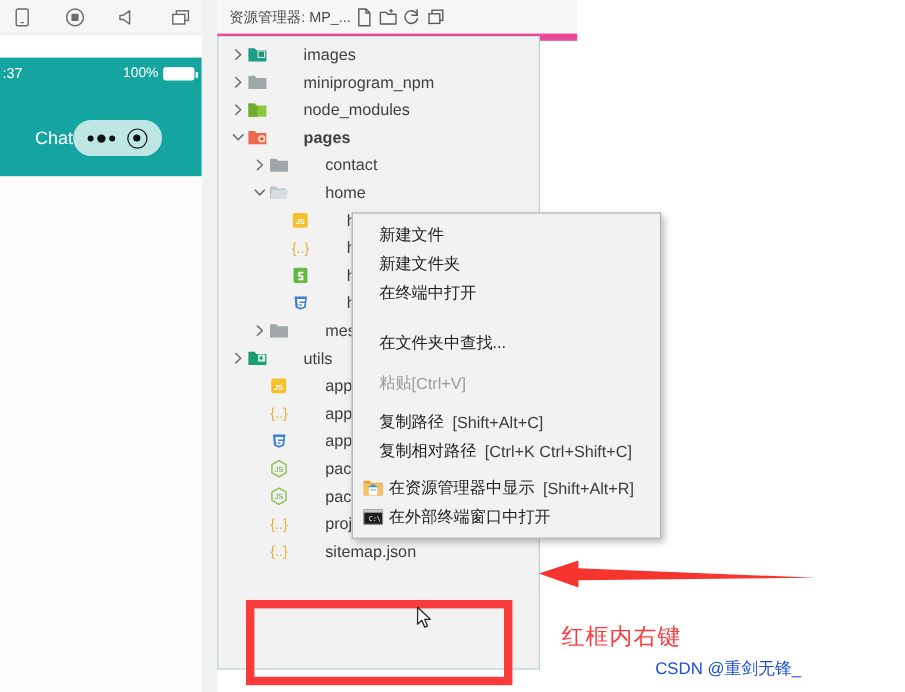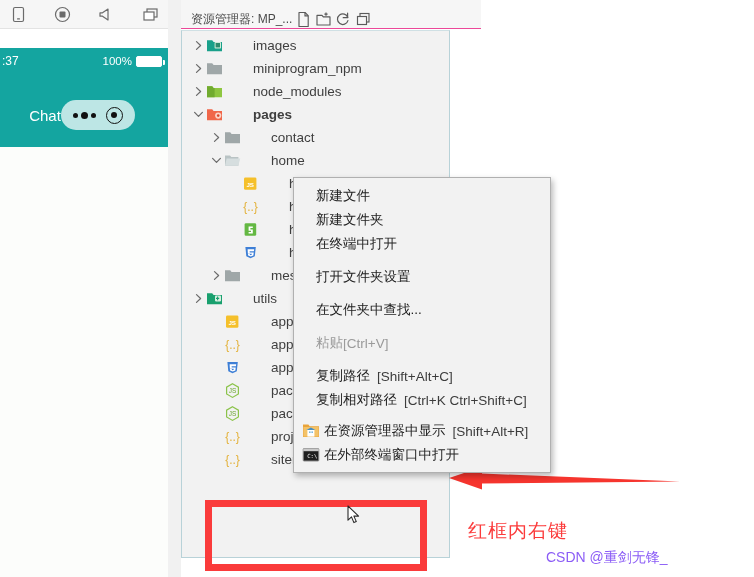--- a/index.html
+++ b/index.html
@@ -25,8 +25,8 @@
   }
   .toolbar-right{
     position:absolute;left:181px;top:0;width:290px;height:28px;
-    background:#f6f6f6;border-bottom:1px solid #ec4899;
-    display:flex;align-items:flex-end;padding-left:10px;gap:2px;
+    background:#f6f6f6;border-bottom:6px solid #ec4899;
+    display:flex;align-items:center;padding-left:10px;gap:2px;
   }
   .tb-title{
     font-size:12px;color:#4a4a4a;white-space:nowrap;letter-spacing:0px;

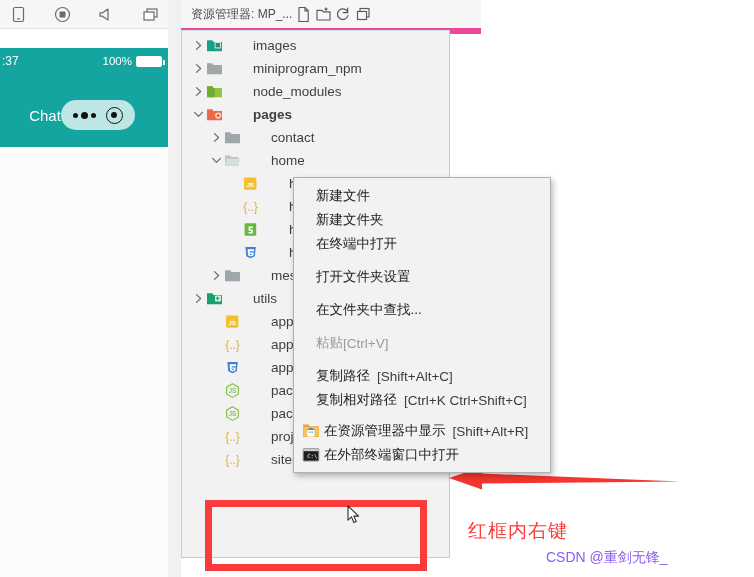--- a/index.html
+++ b/index.html
@@ -492,9 +492,6 @@
         <span>在终端中打开</span>
       </div>
       <div class="ctx-gap"></div>
-      <div class="ctx-item">
-        <span>打开文件夹设置</span>
-      </div>
       <div class="ctx-gap"></div>
       <div class="ctx-item">
         <span>在文件夹中查找...</span>

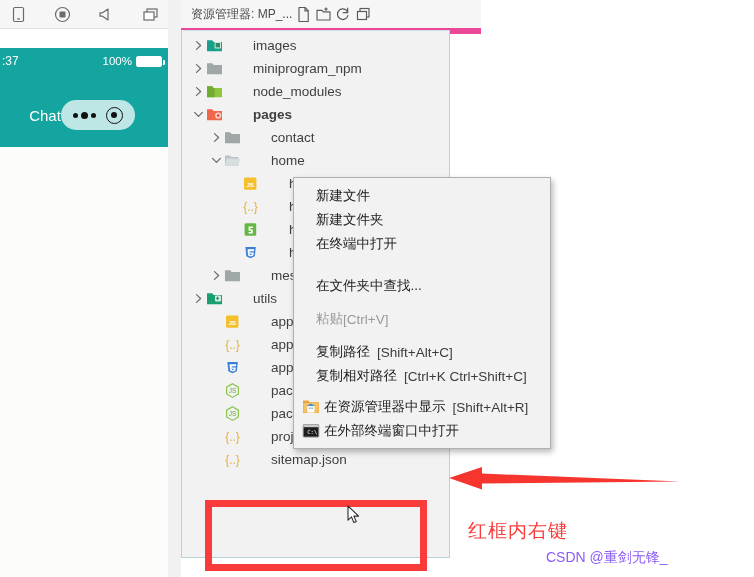--- a/index.html
+++ b/index.html
@@ -143,7 +143,7 @@
   }
   .watermark{
     position:absolute;left:546px;top:549px;
-    color:#8b5cf6;font-size:14px;white-space:nowrap;z-index:22;
+    color:#1d4ed8;font-size:14px;white-space:nowrap;z-index:22;
   }
 </style>
 </head>

